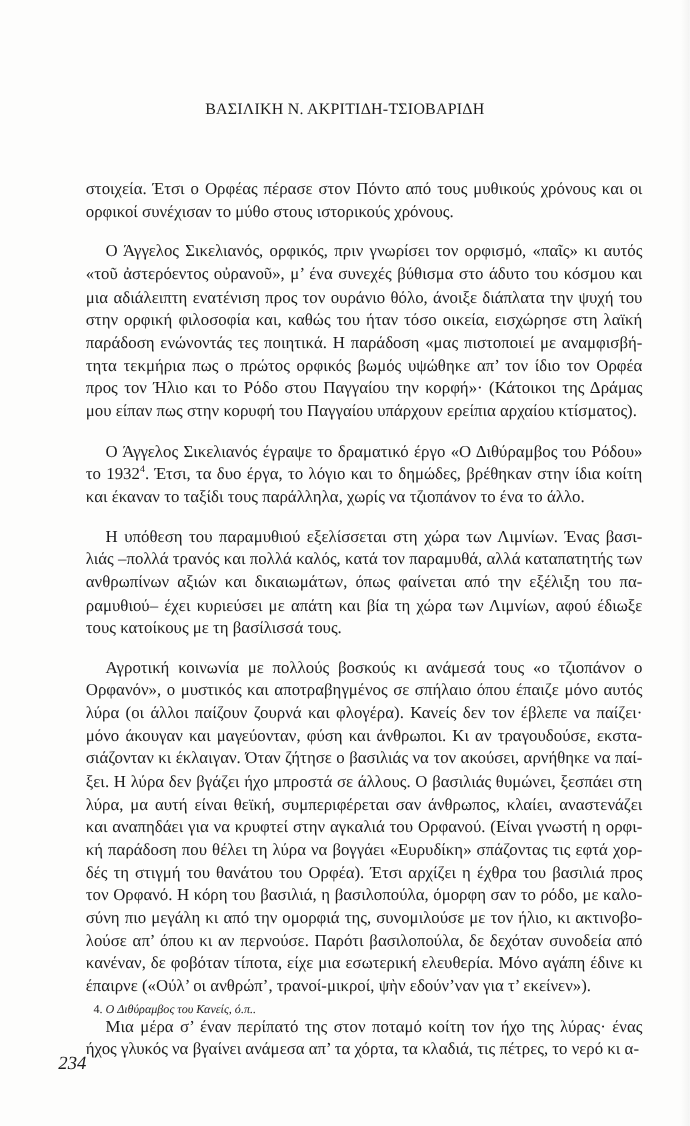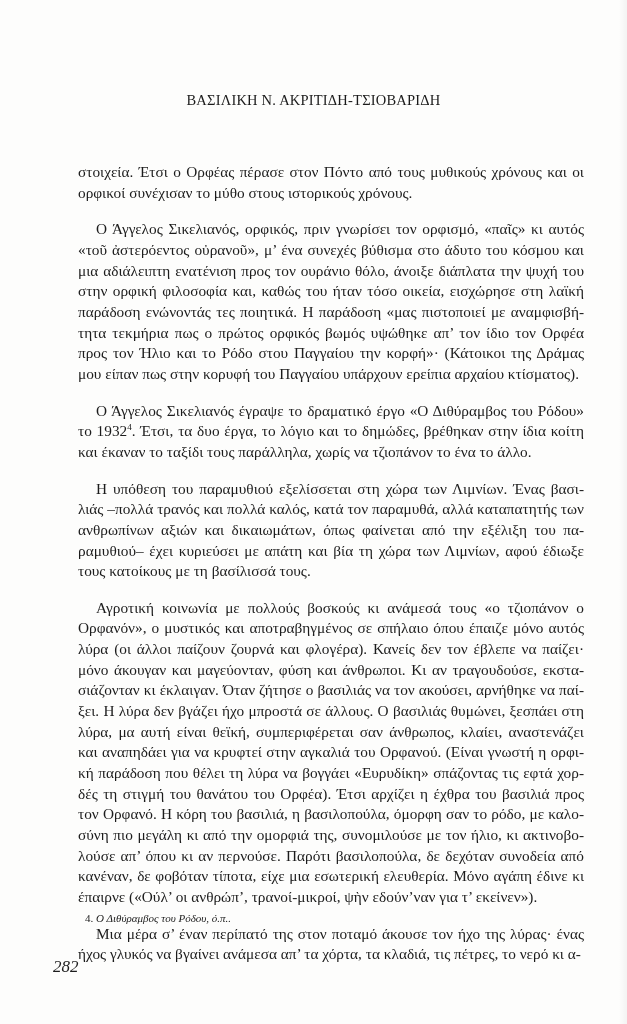--- a/index.html
+++ b/index.html
@@ -92,7 +92,7 @@
 
 <div class="footnote">
   <span class="fn-num">4.</span>
-  <span>Ο Διθύραμβος του Ρόδου, ό.π..</span>
+  <span>Ο Διθύραμβος του Κανείς, ό.π..</span>
 </div>
 
 <div class="page-number">282</div>

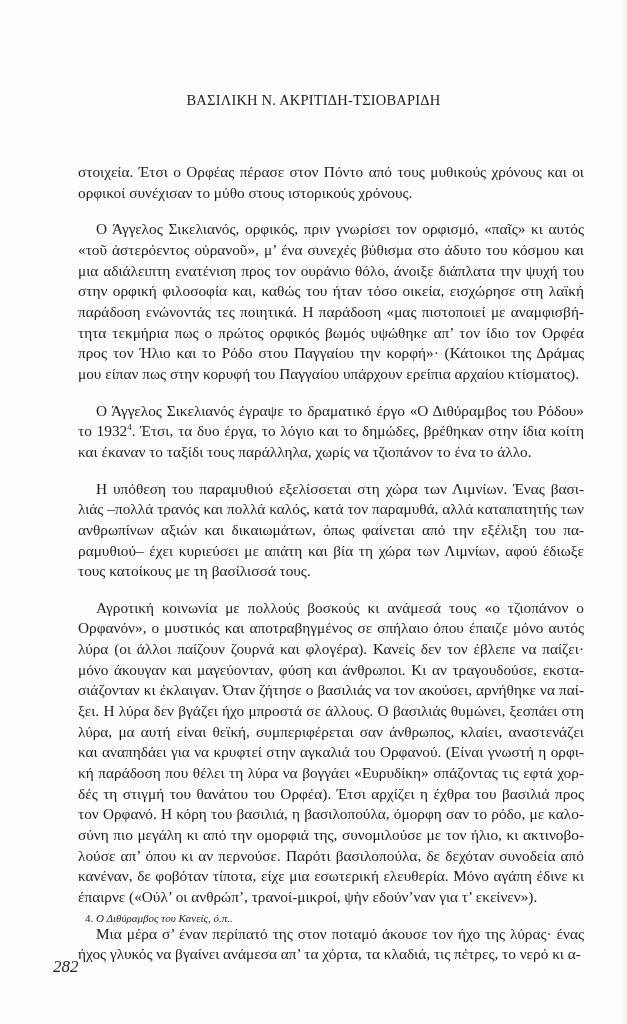--- a/index.html
+++ b/index.html
@@ -87,7 +87,7 @@
   <p><span>Ο Άγγελος Σικελιανός έγραψε το δραματικό έργο «Ο Διθύραμβος του Ρόδου» το 1932</span><sup>4</sup><span>. Έτσι, τα δυο έργα, το λόγιο και το δημώδες, βρέθηκαν στην ίδια κοίτη και έκαναν το ταξίδι τους παράλληλα, χωρίς να τζιοπάνον το ένα το άλλο.</span></p>
   <p>Η υπόθεση του παραμυθιού εξελίσσεται στη χώρα των Λιμνίων. Ένας βασι-λιάς –πολλά τρανός και πολλά καλός, κατά τον παραμυθά, αλλά καταπατητής των ανθρωπίνων αξιών και δικαιωμάτων, όπως φαίνεται από την εξέλιξη του πα-ραμυθιού– έχει κυριεύσει με απάτη και βία τη χώρα των Λιμνίων, αφού έδιωξε τους κατοίκους με τη βασίλισσά τους.</p>
   <p>Αγροτική κοινωνία με πολλούς βοσκούς κι ανάμεσά τους «ο τζιοπάνον ο Ορφανόν», ο μυστικός και αποτραβηγμένος σε σπήλαιο όπου έπαιζε μόνο αυτός λύρα (οι άλλοι παίζουν ζουρνά και φλογέρα). Κανείς δεν τον έβλεπε να παίζει· μόνο άκουγαν και μαγεύονταν, φύση και άνθρωποι. Κι αν τραγουδούσε, εκστα-σιάζονταν κι έκλαιγαν. Όταν ζήτησε ο βασιλιάς να τον ακούσει, αρνήθηκε να παί-ξει. Η λύρα δεν βγάζει ήχο μπροστά σε άλλους. Ο βασιλιάς θυμώνει, ξεσπάει στη λύρα, μα αυτή είναι θεϊκή, συμπεριφέρεται σαν άνθρωπος, κλαίει, αναστενάζει και αναπηδάει για να κρυφτεί στην αγκαλιά του Ορφανού. (Είναι γνωστή η ορφι-κή παράδοση που θέλει τη λύρα να βογγάει «Ευρυδίκη» σπάζοντας τις εφτά χορ-δές τη στιγμή του θανάτου του Ορφέα). Έτσι αρχίζει η έχθρα του βασιλιά προς τον Ορφανό. Η κόρη του βασιλιά, η βασιλοπούλα, όμορφη σαν το ρόδο, με καλο-σύνη πιο μεγάλη κι από την ομορφιά της, συνομιλούσε με τον ήλιο, κι ακτινοβο-λούσε απ’ όπου κι αν περνούσε. Παρότι βασιλοπούλα, δε δεχόταν συνοδεία από κανέναν, δε φοβόταν τίποτα, είχε μια εσωτερική ελευθερία. Μόνο αγάπη έδινε κι έπαιρνε («Ούλ’ οι ανθρώπ’, τρανοί-μικροί,  ψὴν εδούν’ναν για τ’ εκείνεν»).</p>
-  <p>Μια μέρα σ’ έναν περίπατό της στον ποταμό άκουσε τον ήχο της λύρας· ένας ήχος γλυκός να βγαίνει ανάμεσα απ’ τα χόρτα, τα κλαδιά, τις πέτρες, το νερό κι α-</p>
+  <p>Μια μέρα σ’ έναν περίπατό της στον ποταμό κοίτη τον ήχο της λύρας· ένας ήχος γλυκός να βγαίνει ανάμεσα απ’ τα χόρτα, τα κλαδιά, τις πέτρες, το νερό κι α-</p>
 </div>
 
 <div class="footnote">

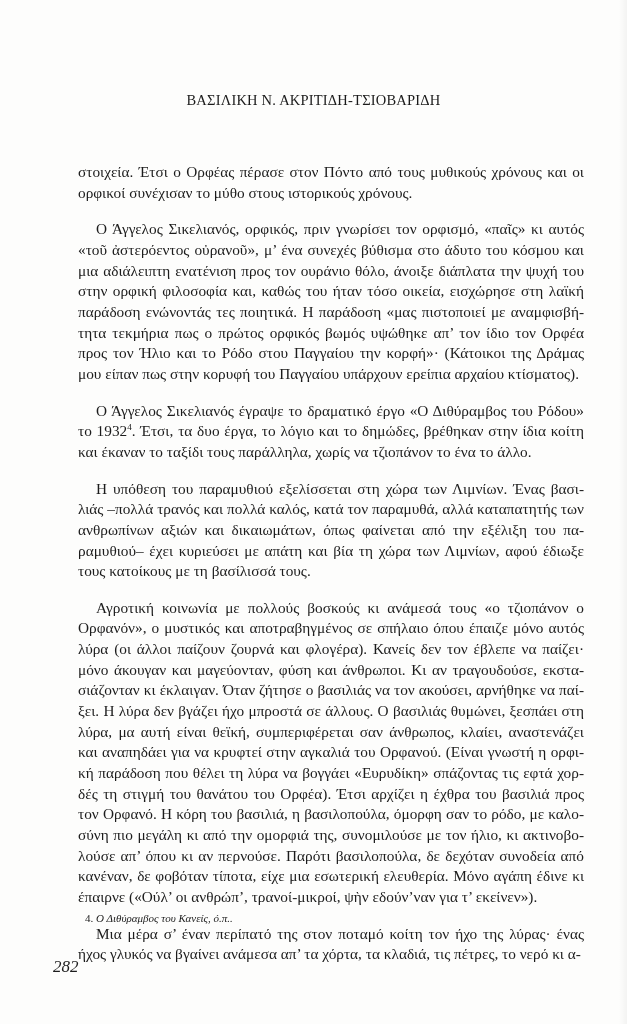--- a/index.html
+++ b/index.html
@@ -95,7 +95,7 @@
   <span>Ο Διθύραμβος του Κανείς, ό.π..</span>
 </div>
 
-<div class="page-number">282</div>
+<div class="page-number">234</div>
 
 <div class="edge-shadow"></div>
 

